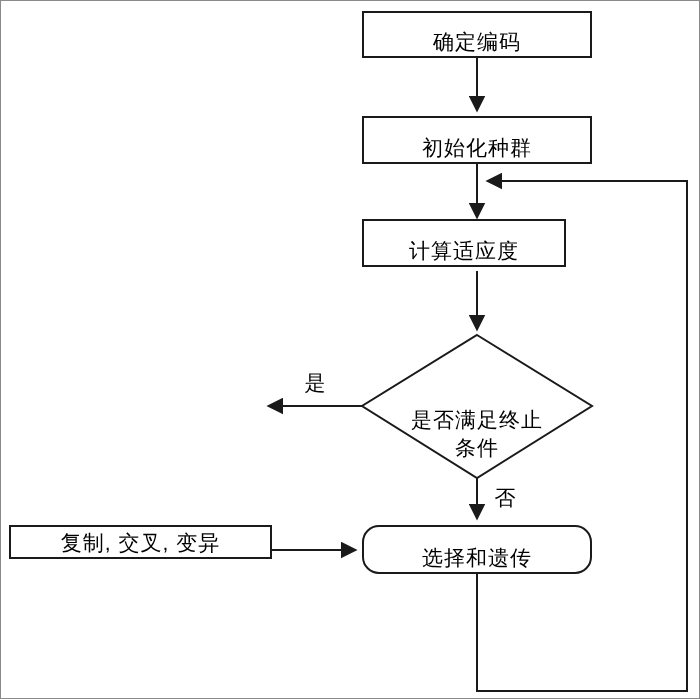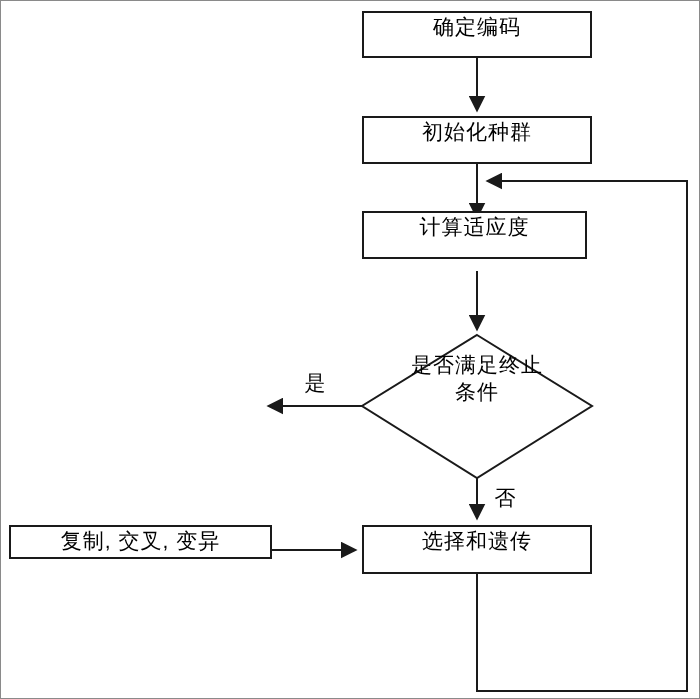--- a/index.html
+++ b/index.html
@@ -32,7 +32,7 @@
     border: 2px solid #1a1a1a;
     background: #ffffff;
     display: flex;
-    align-items: flex-start;
+    align-items: flex-end;
     justify-content: center;
     font-size: 21px;
     color: #000000;

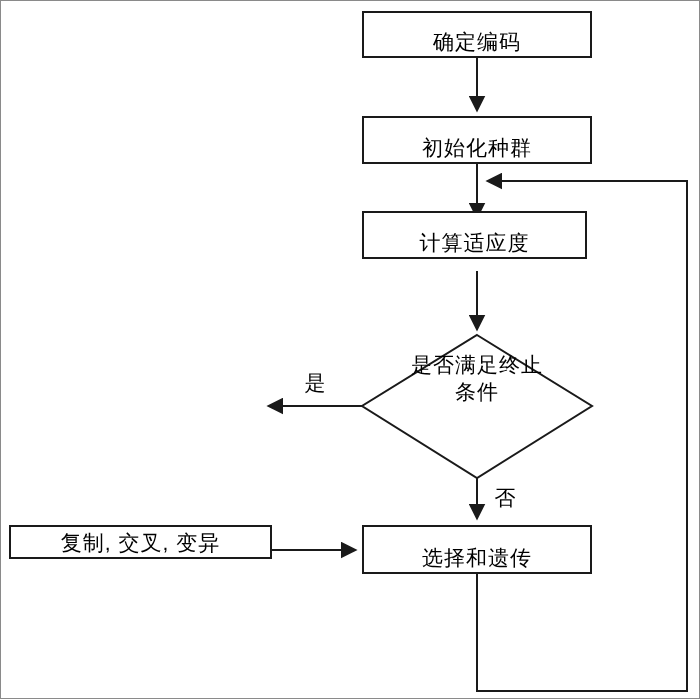--- a/index.html
+++ b/index.html
@@ -95,7 +95,7 @@
     <span>初始化种群</span>
   </div>
 
-  <div class="node" style="left:361px; top:210px; width:225px; height:48px;">
+  <div class="node" style="left:361px; top:218px; width:204px; height:48px;">
     <span>计算适应度</span>
   </div>
 

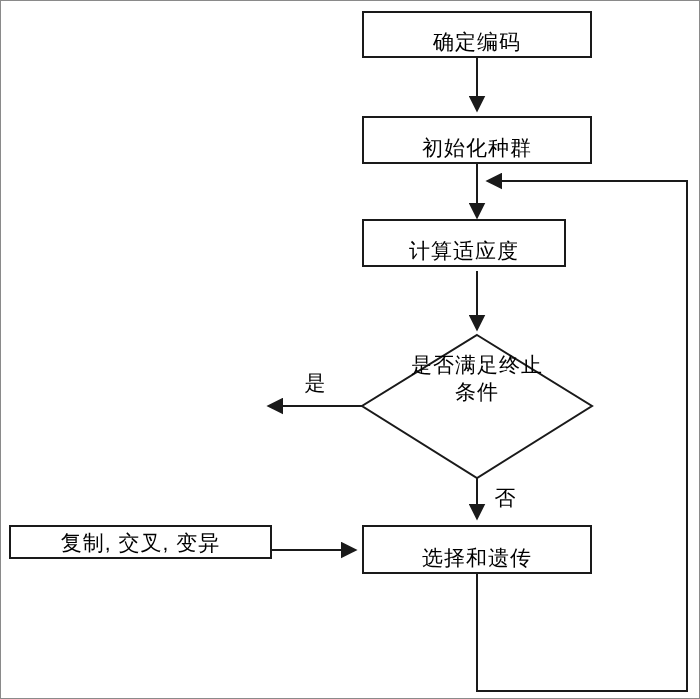--- a/index.html
+++ b/index.html
@@ -44,7 +44,7 @@
     display: flex;
     flex-direction: column;
     align-items: center;
-    justify-content: flex-start;
+    justify-content: flex-end;
     font-size: 21px;
     color: #000000;
     line-height: 1.3;

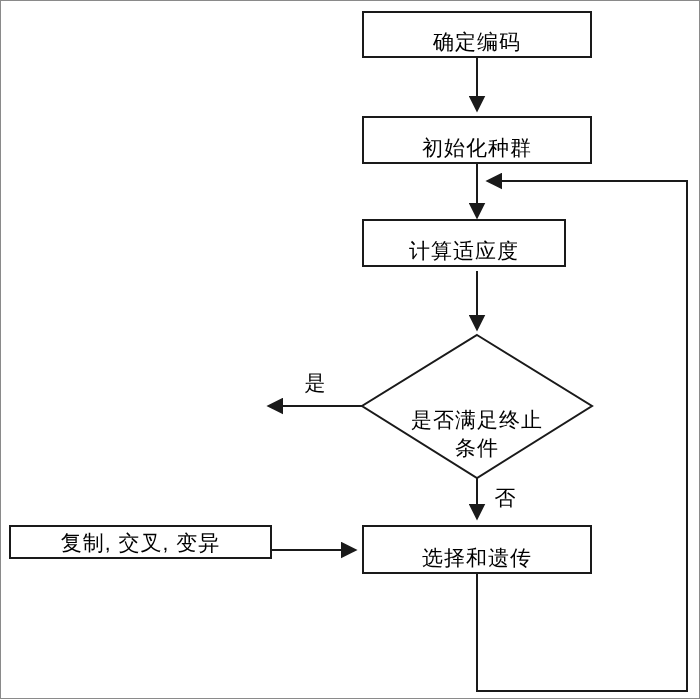--- a/index.html
+++ b/index.html
@@ -100,7 +100,7 @@
   </div>
 
 
-  <div class="node" style="left:361px; top:524px; width:230px; height:49px;">
+  <div class="node" style="left:361px; top:524px; width:230px; height:49px;border-radius:17px;">
     <span>选择和遗传</span>
   </div>
 

